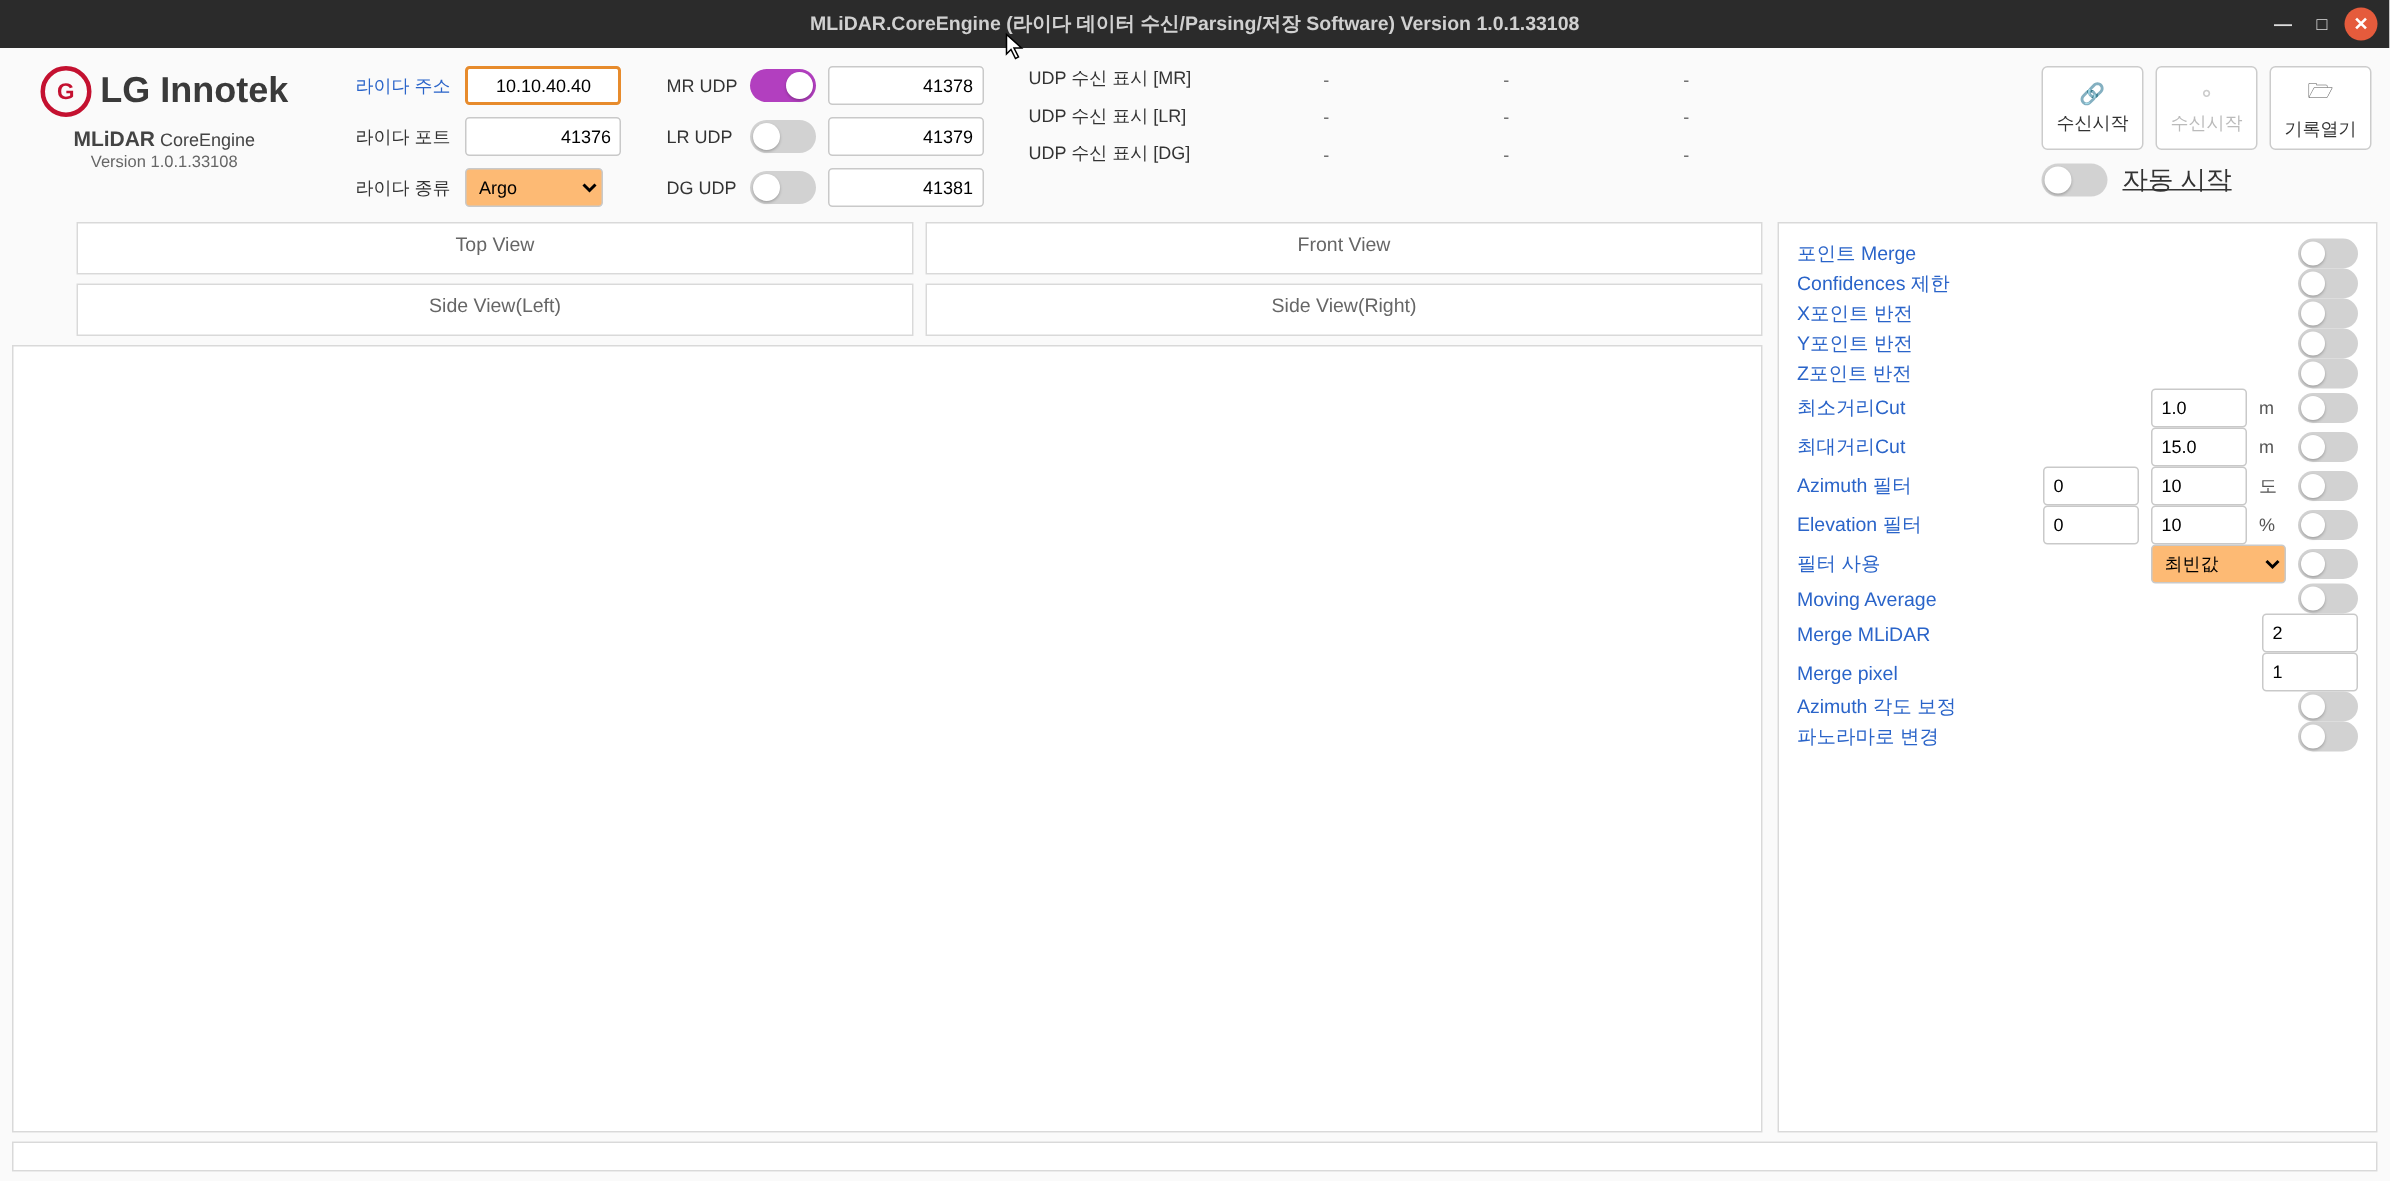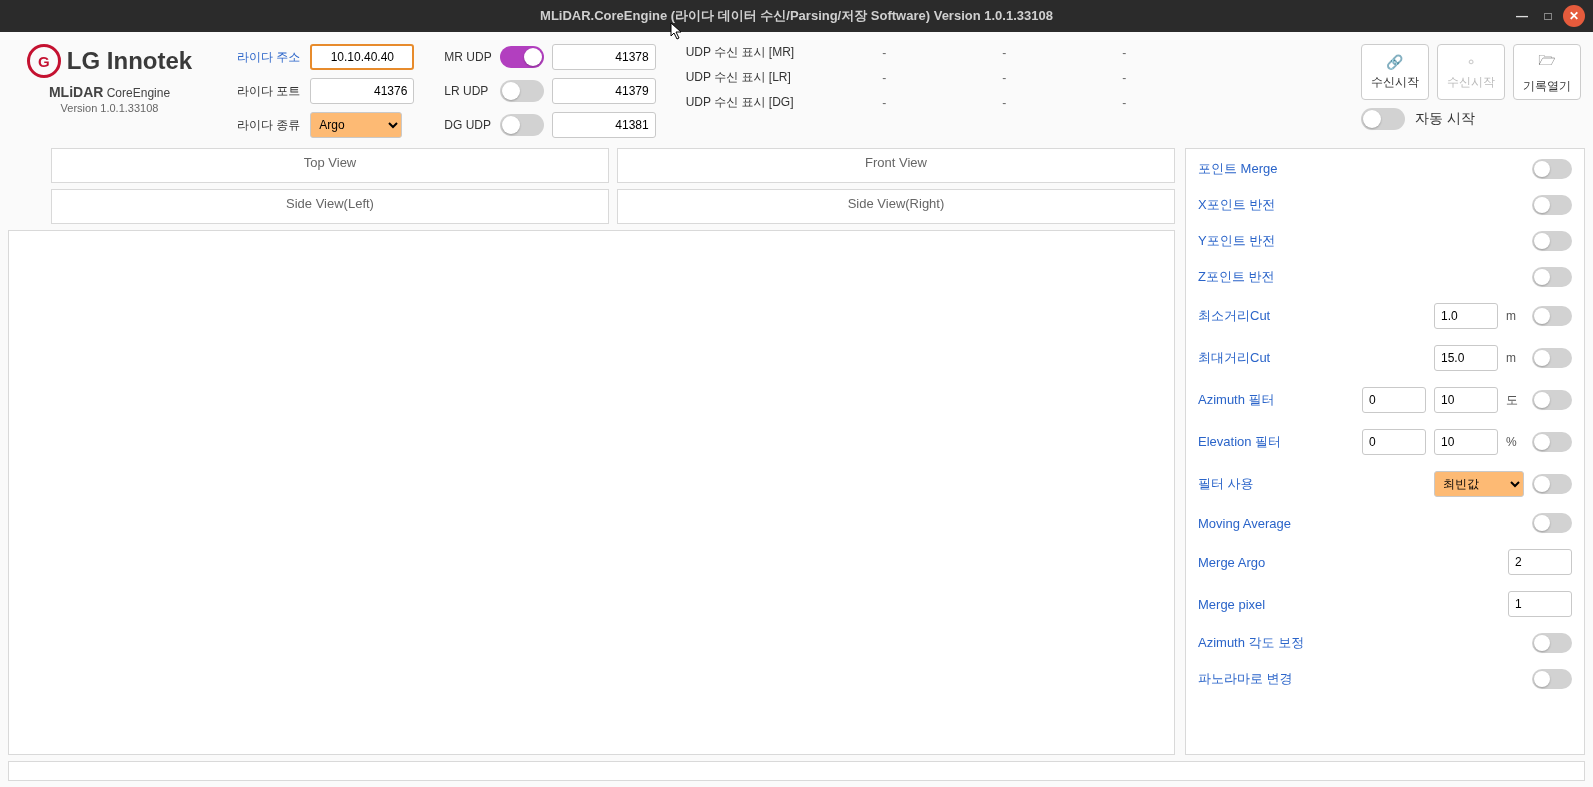--- a/index.html
+++ b/index.html
@@ -152,7 +152,7 @@
         <div class="toggle">
             <div class="knob"></div>
           </div>
-        <span class="lbl dark" style="font-size:14px;">자동 시작</span>
+        <span class="lbl dark" style="font-size:17px;text-decoration:underline;">자동 시작</span>
       </div>
     </div>
   </div>

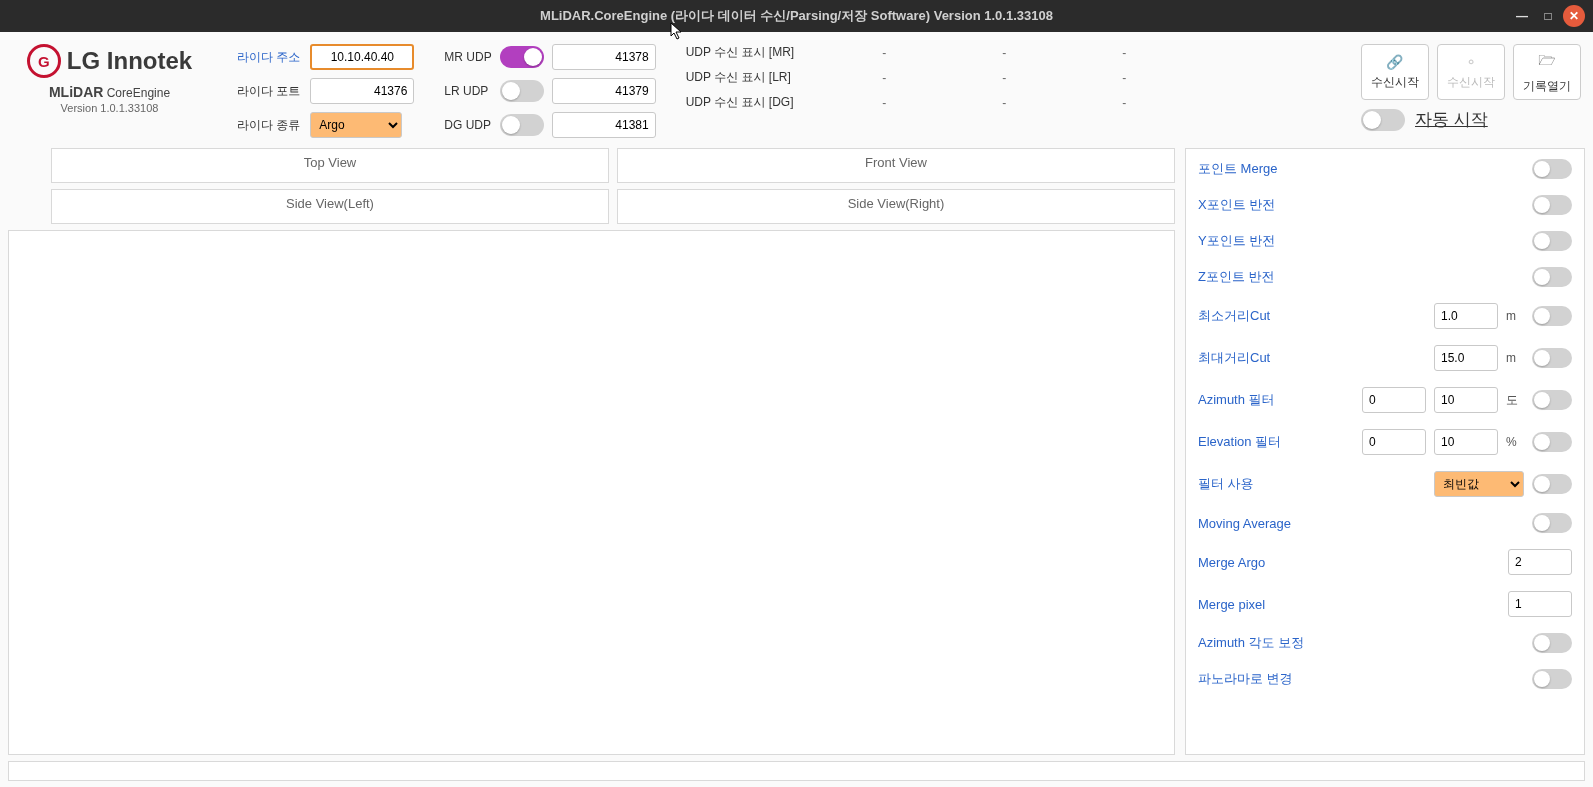--- a/index.html
+++ b/index.html
@@ -57,7 +57,7 @@
 .row1 .canvas{ height:172px;}
 .row2 .canvas{ height:172px;}
 .logarea { flex:1; border:1px solid #d9d9d9; background:#fff; min-height:140px; }
-.sidebar { width:400px; border:1px solid #d9d9d9; background:#fff; padding:10px 12px; display:flex; flex-direction:column; gap:16px; overflow:auto; }
+.sidebar { width:400px; border:1px solid #d9d9d9; background:#fff; padding:10px 12px; display:flex; flex-direction:column; gap:0; overflow:auto; }
 .optrow { display:flex; align-items:center; gap:8px; font-size:13px; color:#2a64c9; }
 .optrow .spacer{flex:1;}
 .smin { width:64px; height:26px; border:1px solid #c9c9c9; border-radius:3px; font-size:12px; padding:0 6px; }

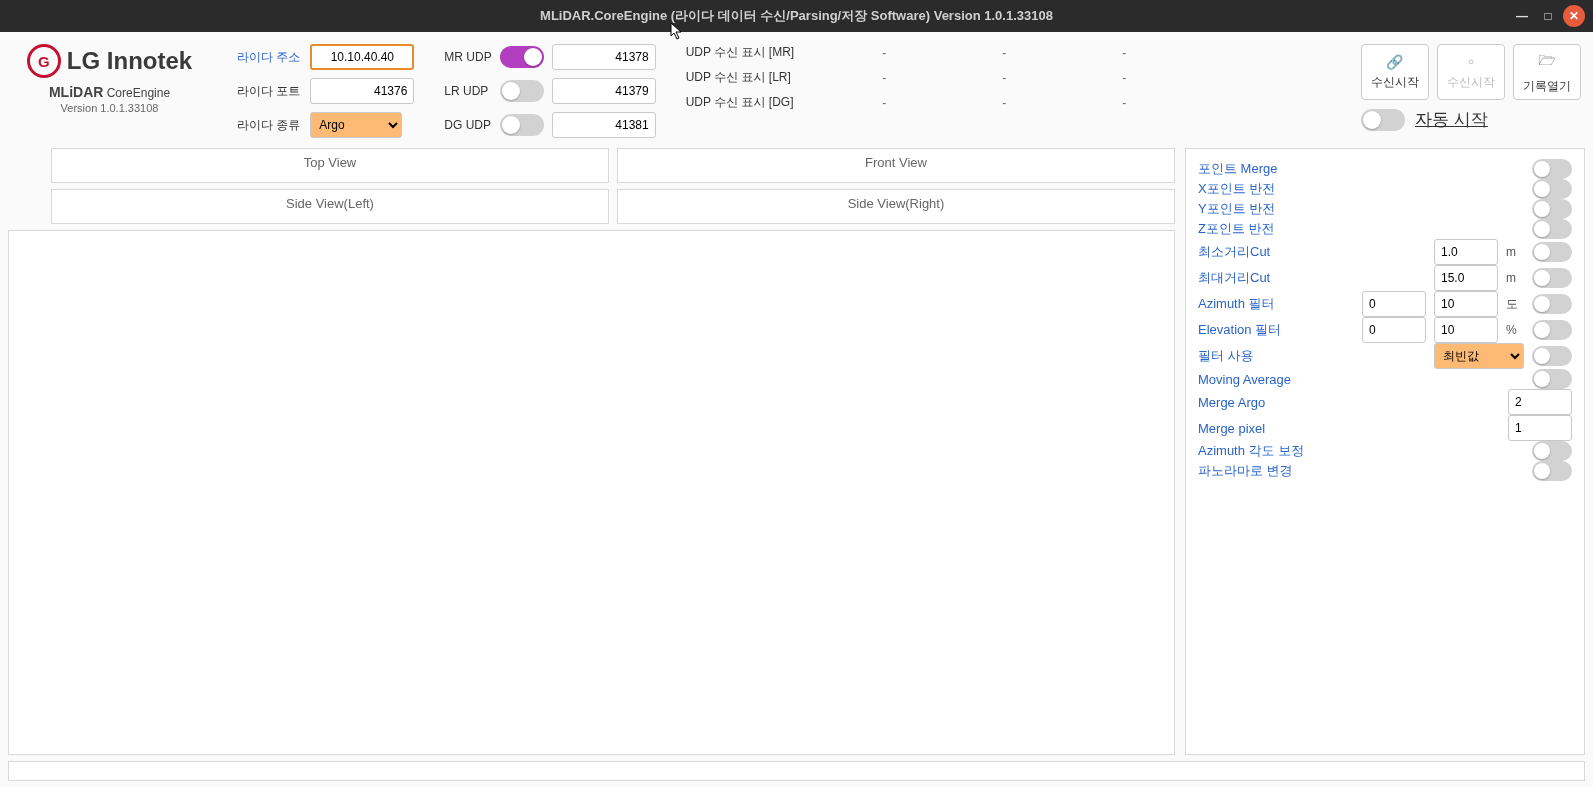--- a/index.html
+++ b/index.html
@@ -191,6 +191,13 @@
           </div>
         </div>
       <div class="optrow">
+          <span>Confidences 제한</span>
+          <div class="spacer"></div>
+          <div class="toggle sm">
+            <div class="knob"></div>
+          </div>
+        </div>
+      <div class="optrow">
           <span>X포인트 반전</span>
           <div class="spacer"></div>
           <div class="toggle sm">

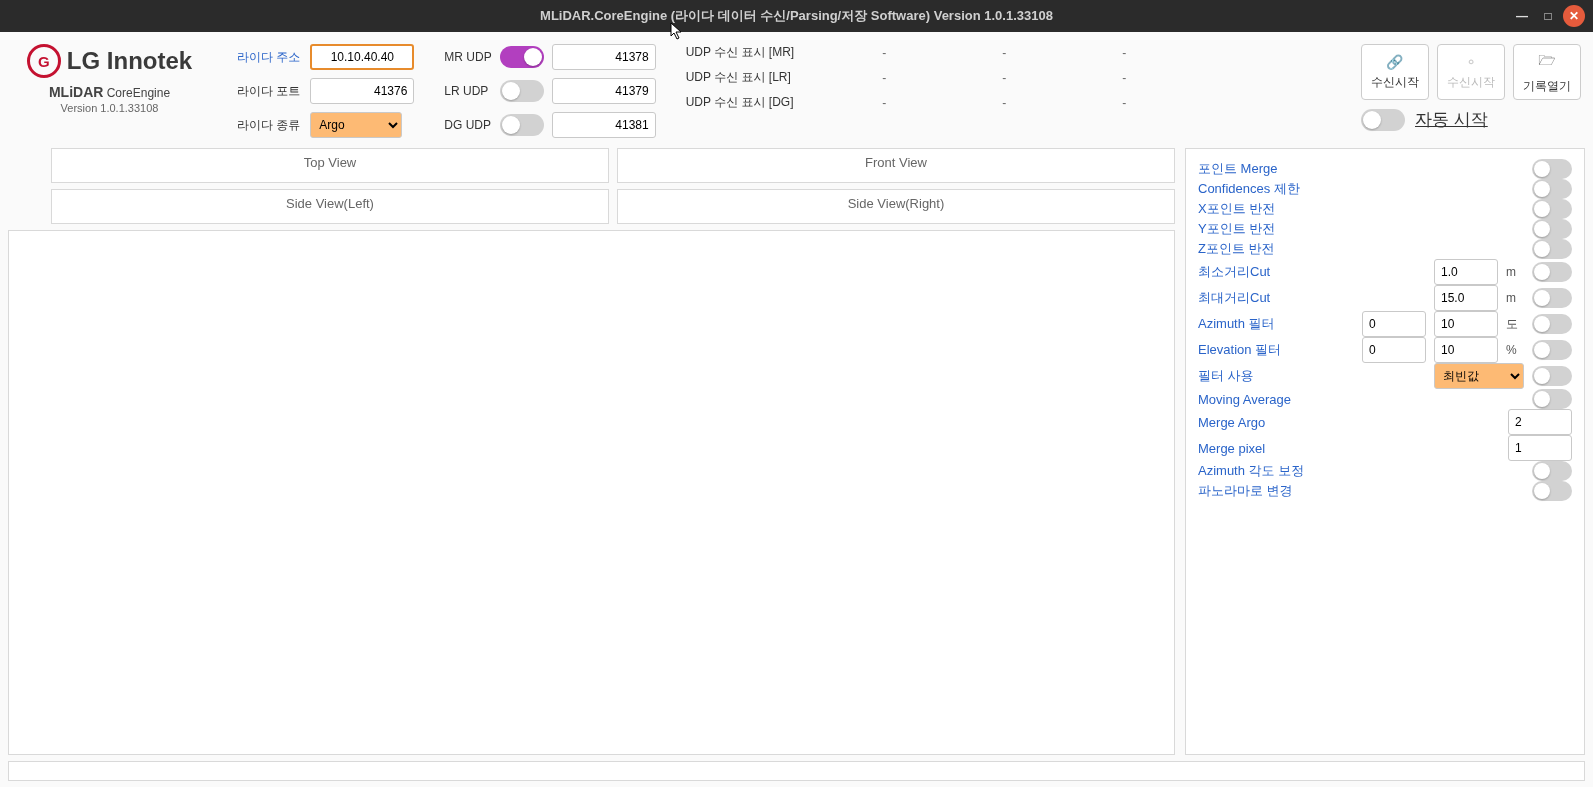--- a/index.html
+++ b/index.html
@@ -272,7 +272,7 @@
           </div>
         </div>
       <div class="optrow">
-          <span>Merge Argo</span>
+          <span>Merge MLiDAR</span>
           <div class="spacer"></div>
           <input class="smin" value="2" style="">
         </div>

